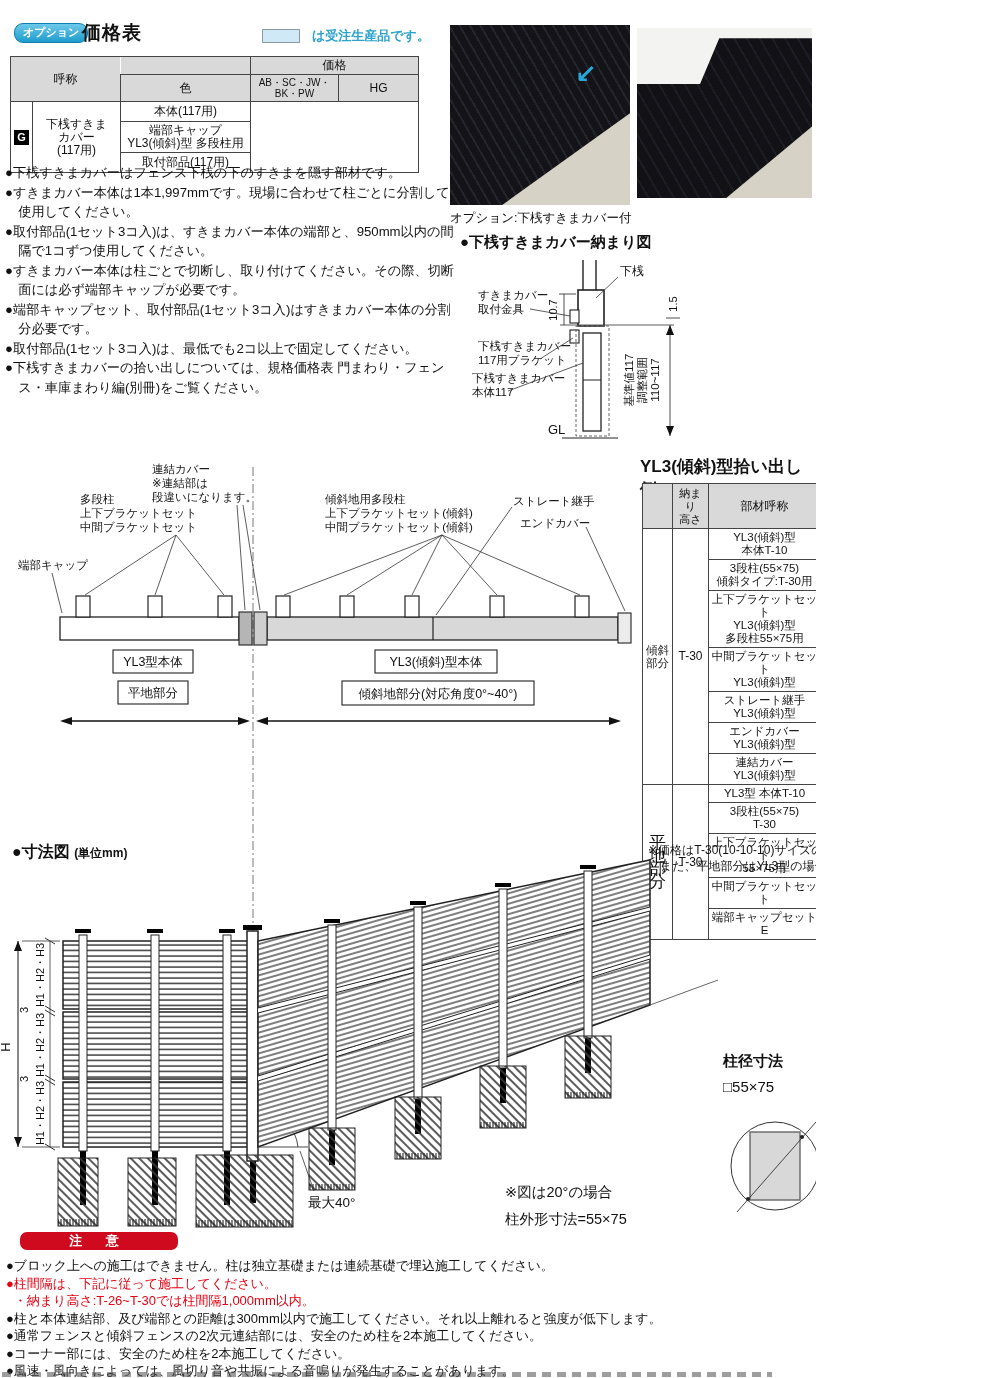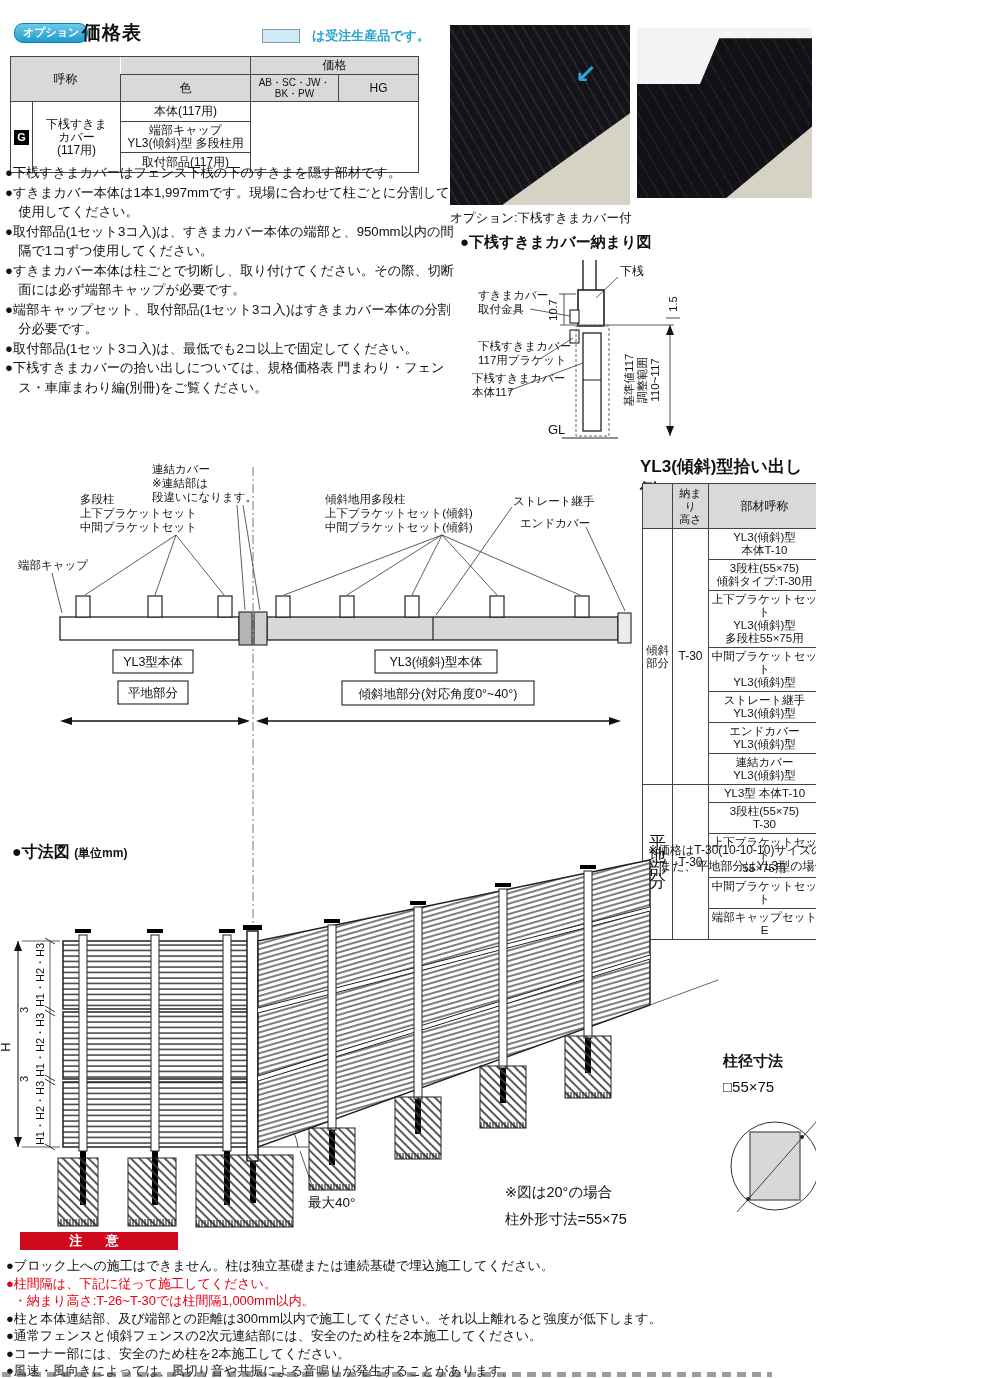--- a/index.html
+++ b/index.html
@@ -28,7 +28,7 @@
   .caution-item{font-size:13px;line-height:17.5px;text-indent:-1em;padding-left:1em;}
   .red{color:#e60012;}
   .caution-bar{background:#cf0a1e;color:#fff;font-size:13px;font-weight:bold;text-align:center;
-               letter-spacing:10px;line-height:18px;}
+               letter-spacing:10px;line-height:18px;border-radius:7px;}
   .sec-head{font-size:15px;font-weight:bold;}
   .big-head{font-size:17px;font-weight:bold;}
   

